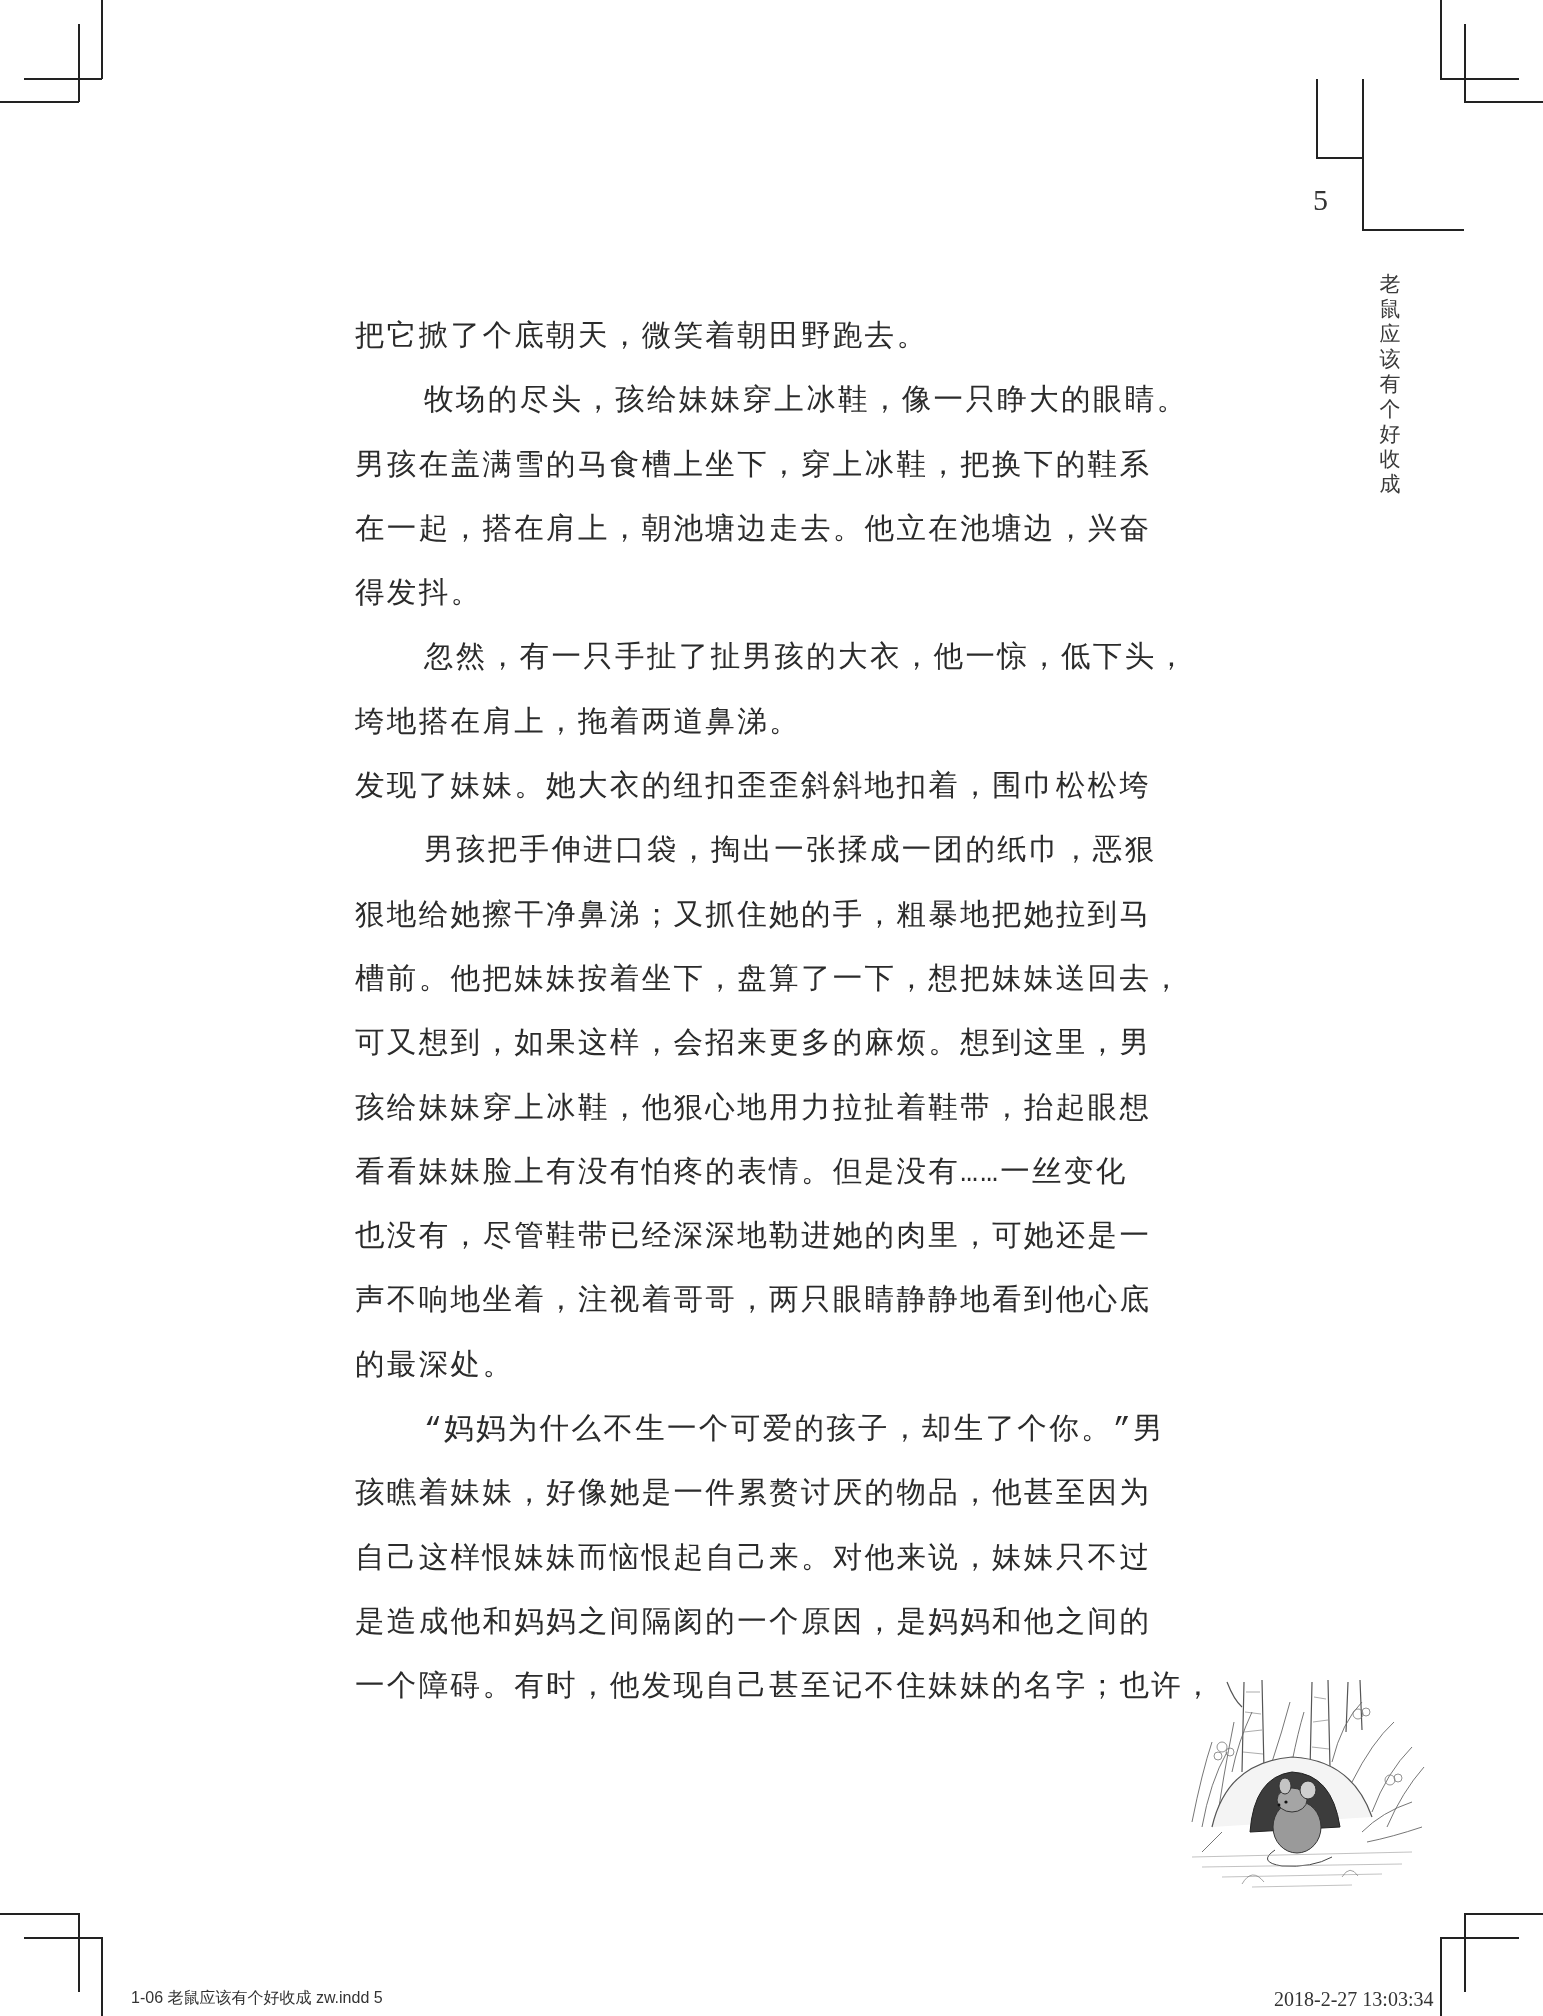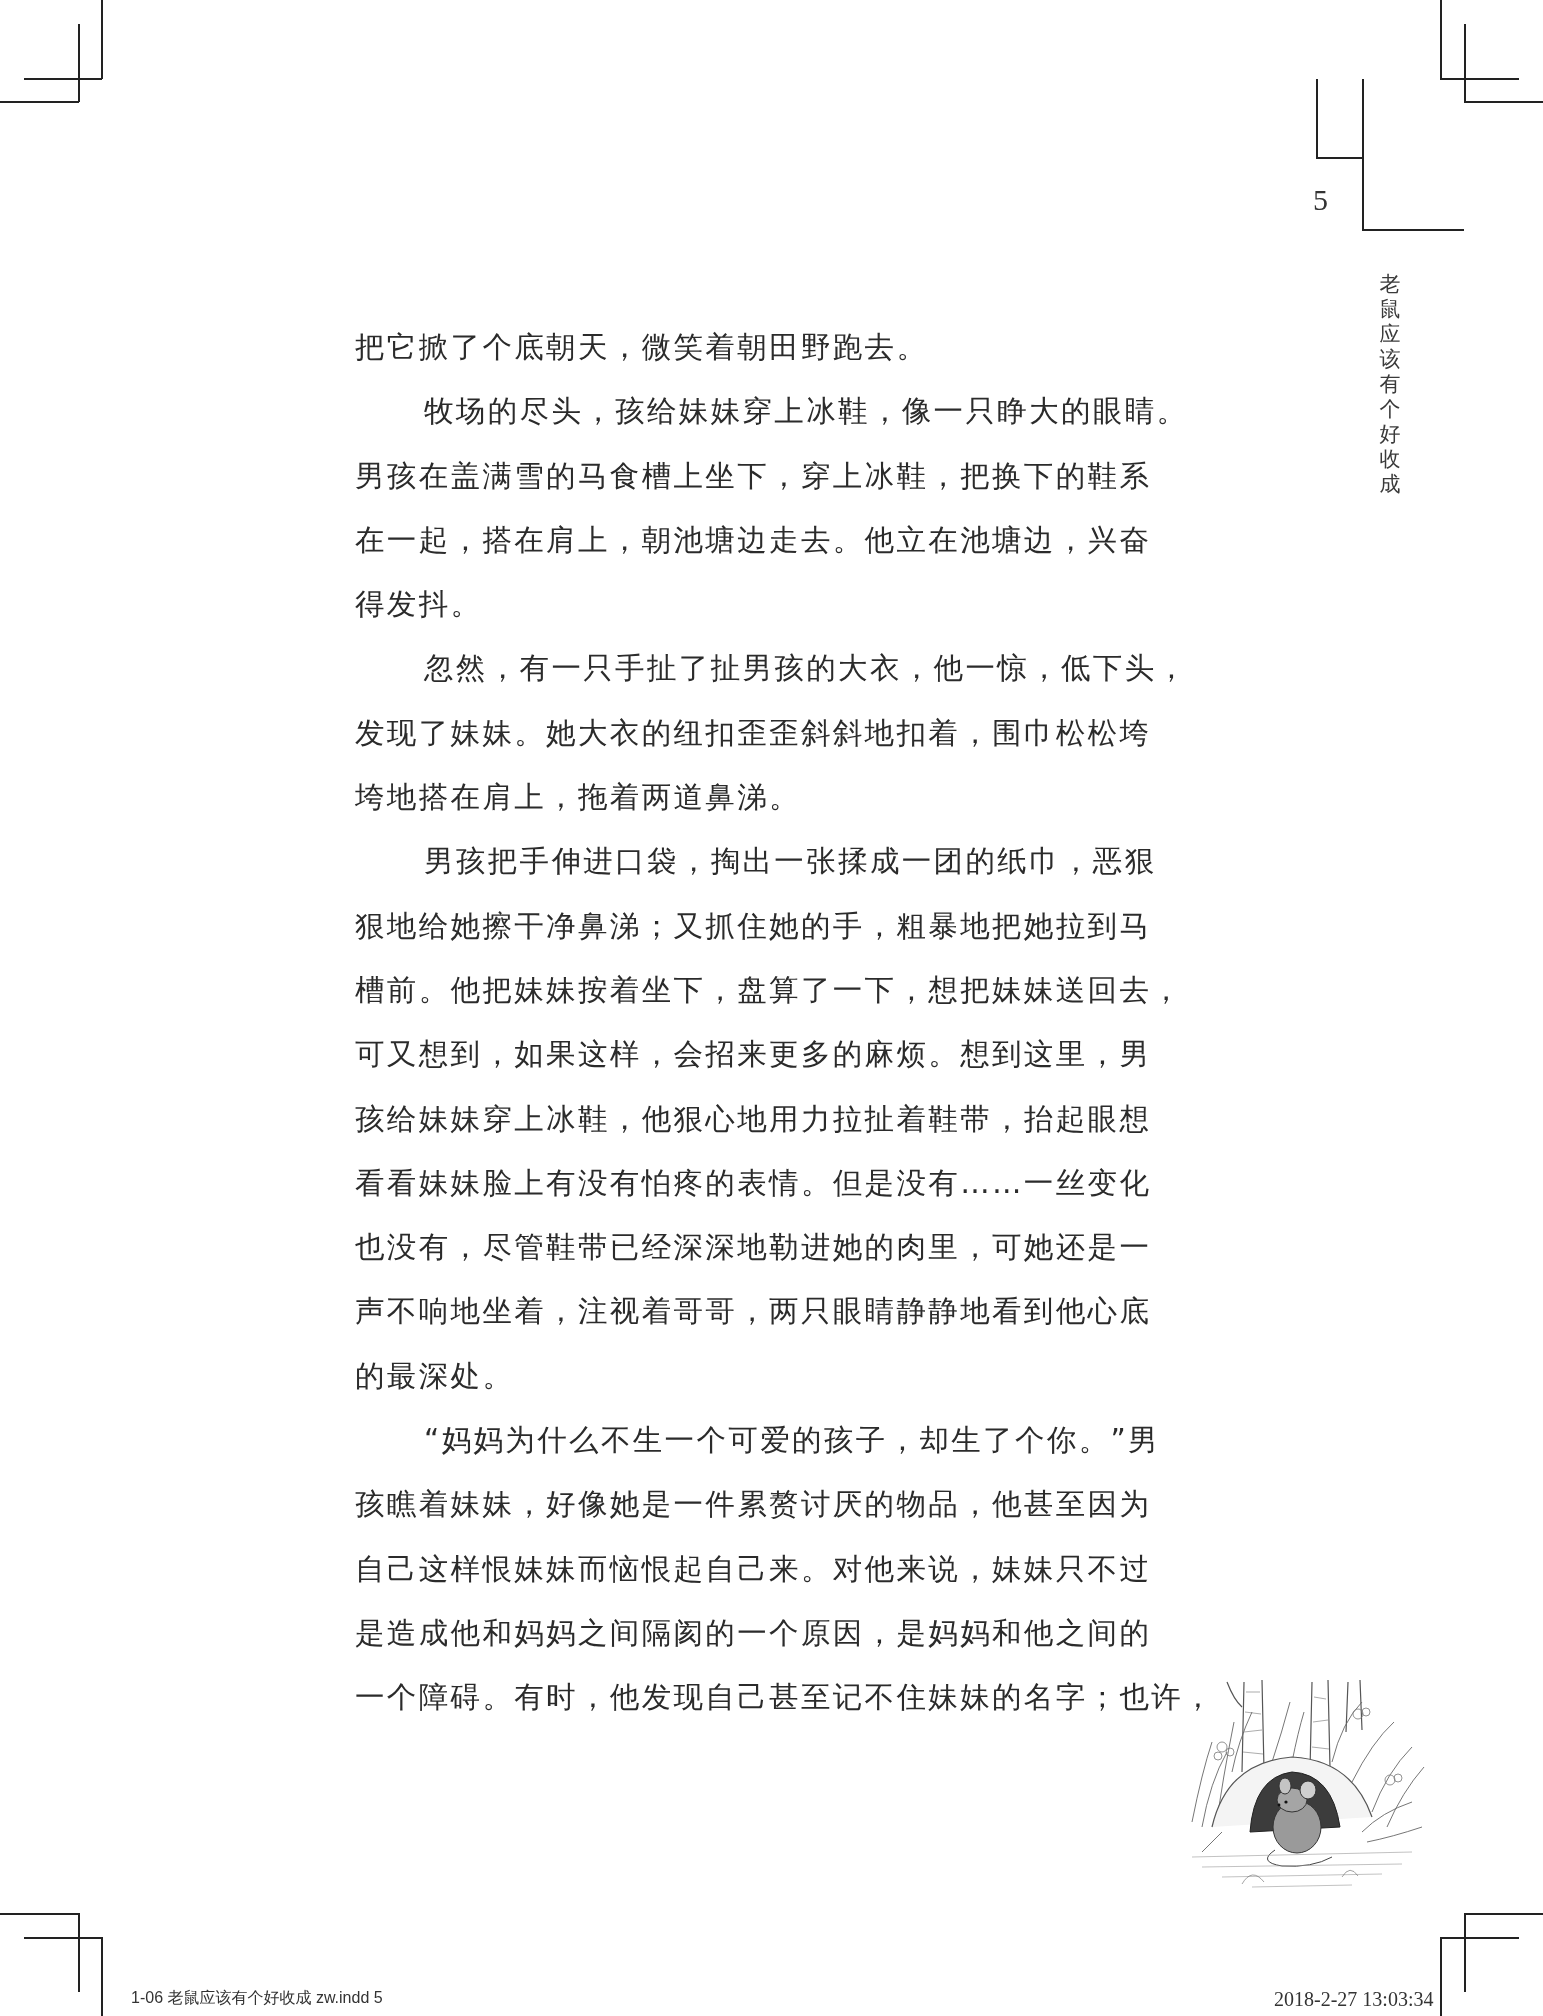--- a/index.html
+++ b/index.html
@@ -49,8 +49,9 @@
     .body-text {
       position: absolute;
       left: 355px;
-      top: 315px;
+      top: 305px;
       width: 860px;
+      font-family: Liberation Mono, monospace;
     }
     .line {
       height: 64.3px;

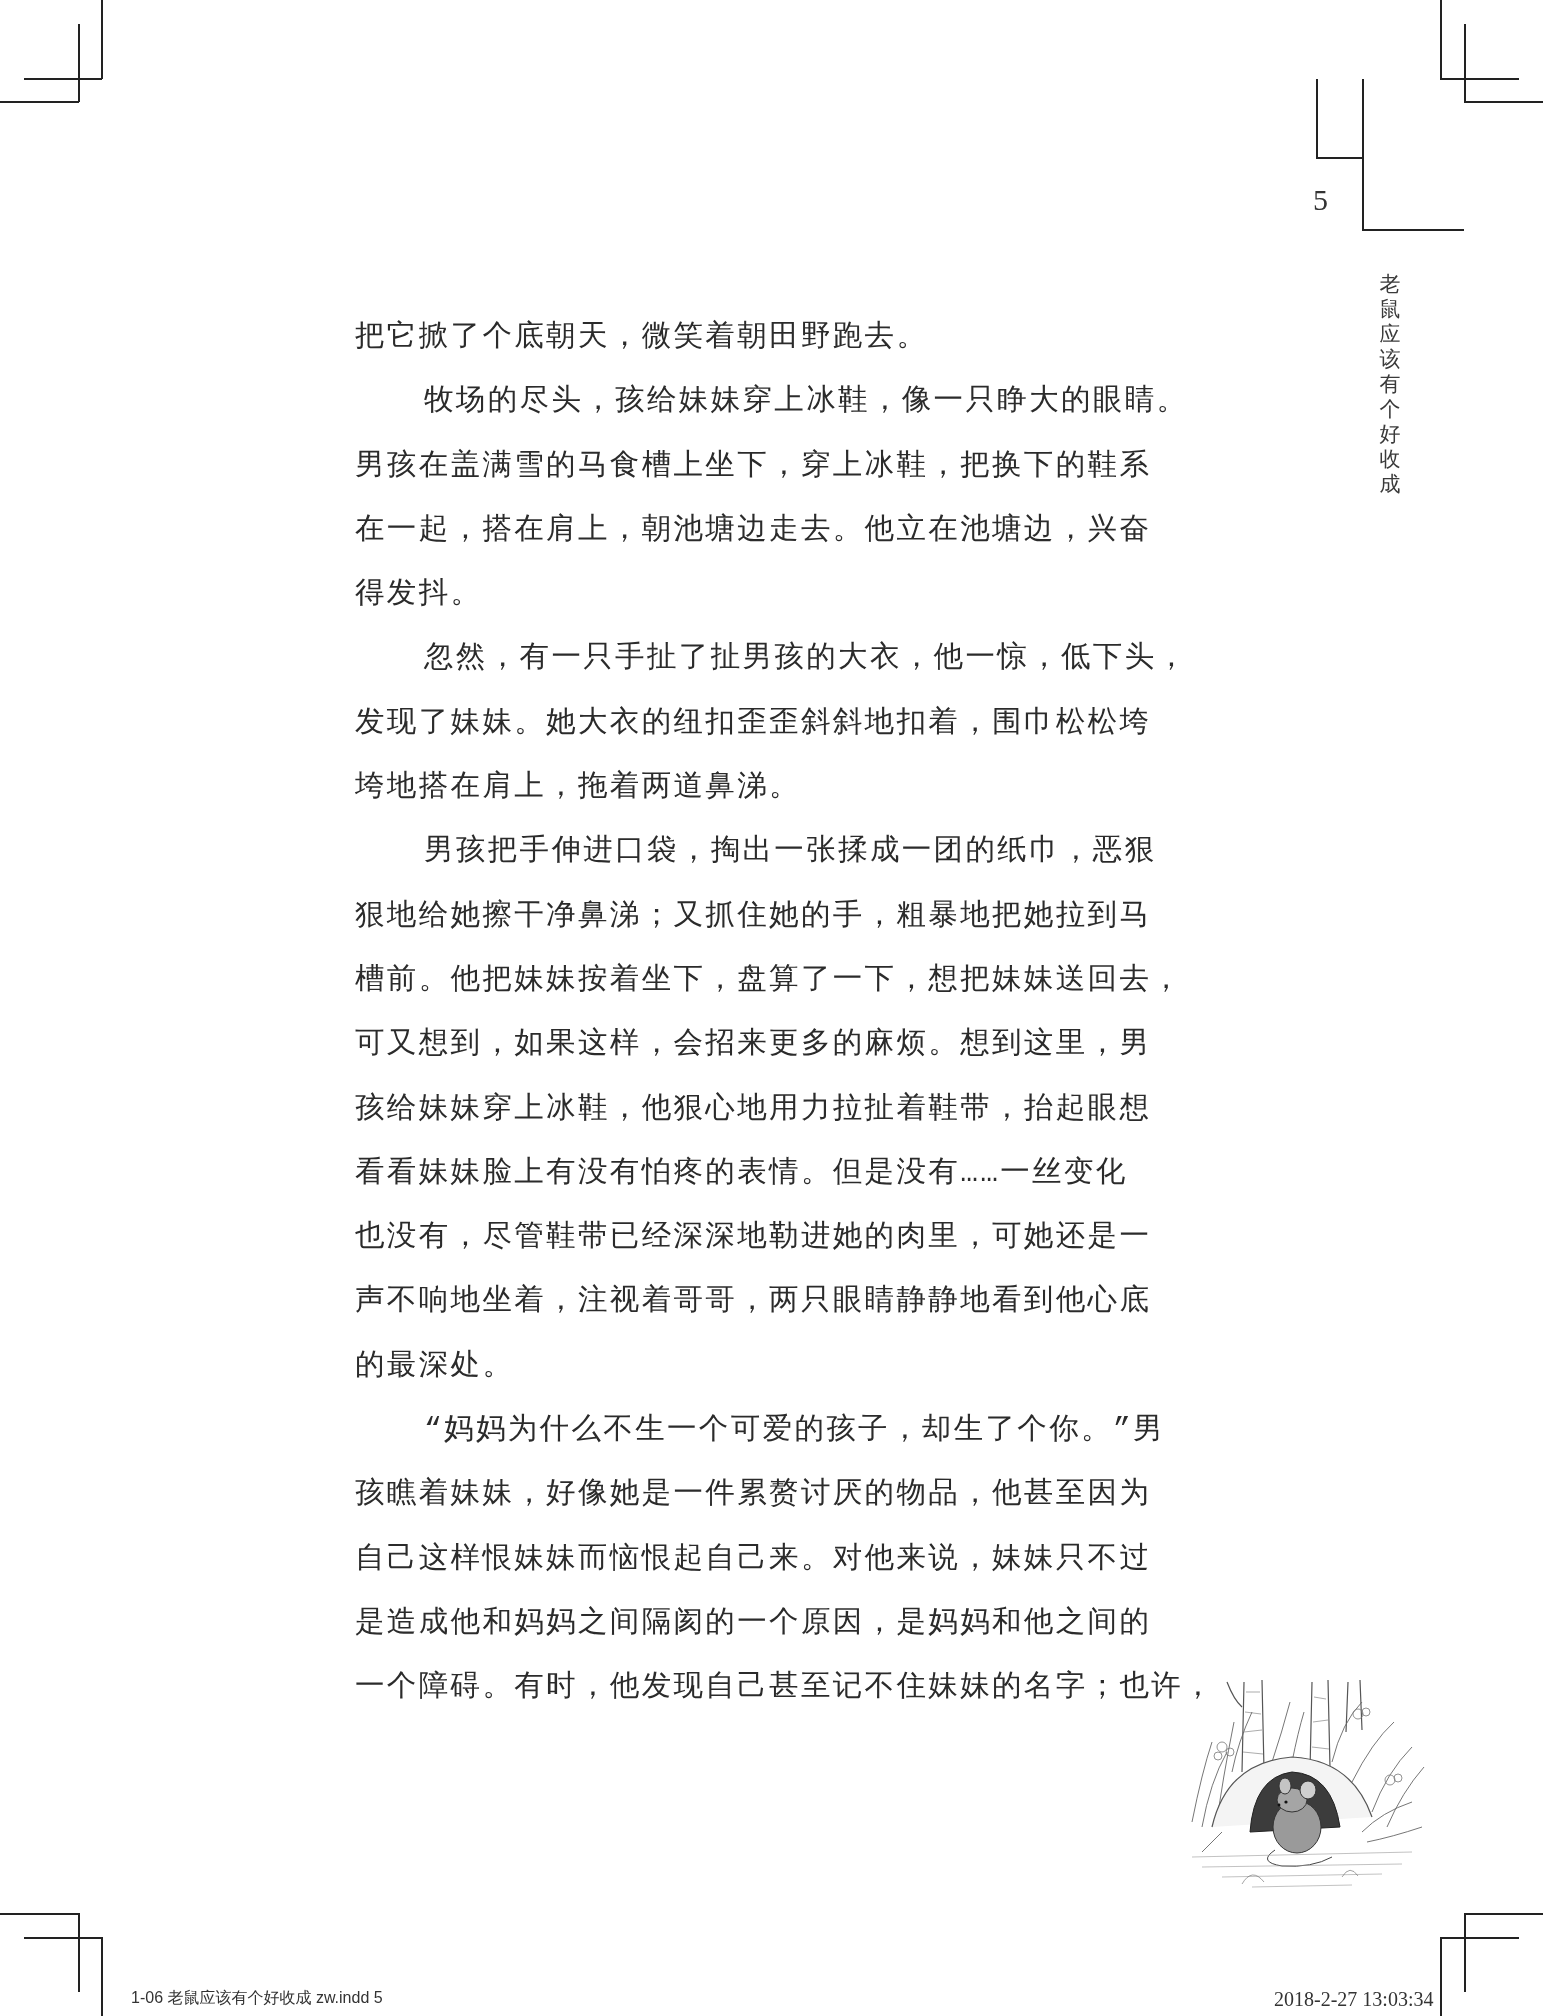--- a/index.html
+++ b/index.html
@@ -123,8 +123,8 @@
   <div class="line">在一起，搭在肩上，朝池塘边走去。他立在池塘边，兴奋</div>
   <div class="line">得发抖。</div>
   <div class="line indent">忽然，有一只手扯了扯男孩的大衣，他一惊，低下头，</div>
+  <div class="line">垮地搭在肩上，拖着两道鼻涕。</div>
   <div class="line">发现了妹妹。她大衣的纽扣歪歪斜斜地扣着，围巾松松垮</div>
-  <div class="line">垮地搭在肩上，拖着两道鼻涕。</div>
   <div class="line indent">男孩把手伸进口袋，掏出一张揉成一团的纸巾，恶狠</div>
   <div class="line">狠地给她擦干净鼻涕；又抓住她的手，粗暴地把她拉到马</div>
   <div class="line">槽前。他把妹妹按着坐下，盘算了一下，想把妹妹送回去，</div>

